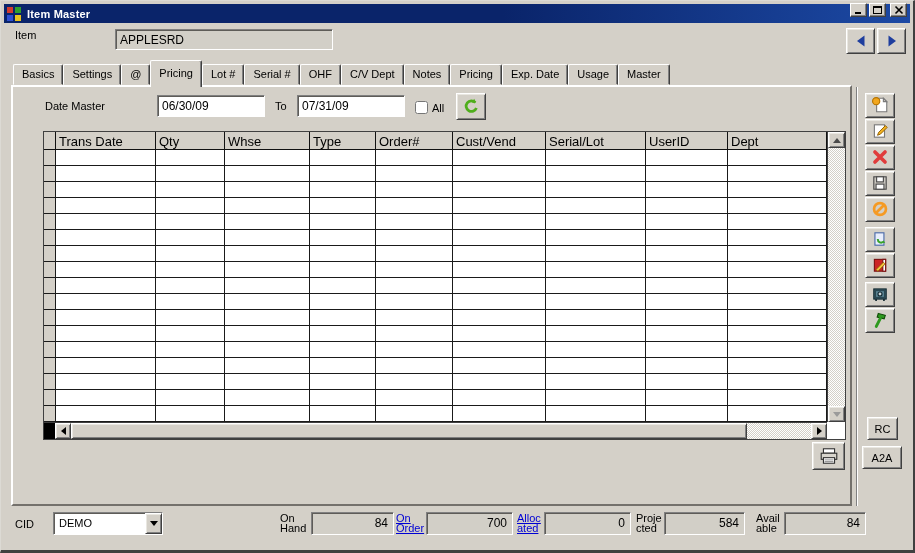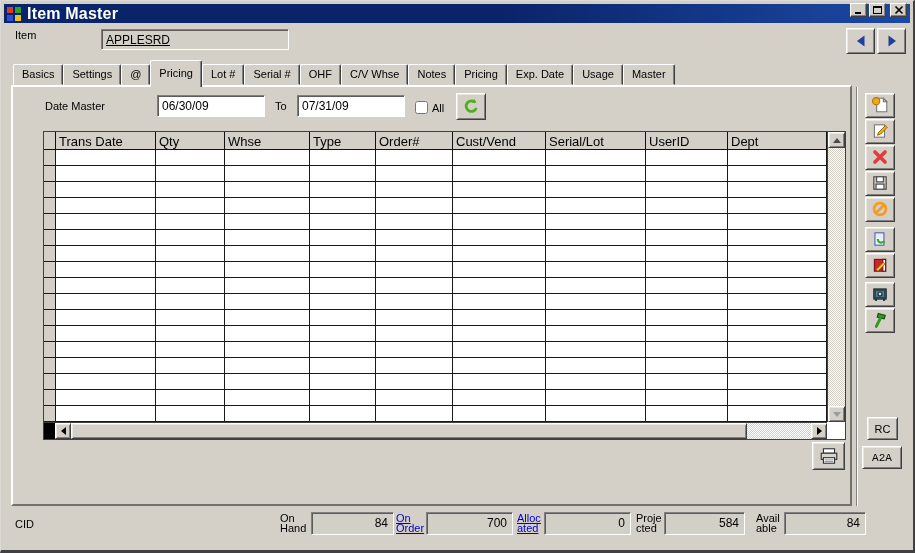--- a/index.html
+++ b/index.html
@@ -15,7 +15,7 @@
               background:linear-gradient(90deg,#0a246a 0%,#0a246a 55%,#1c49a4 100%);
               display:flex; align-items:center; }
   .title-icon { width:15px; height:14px; margin-left:3px; }
-  .title-text { color:#fff; font-weight:bold; font-size:16px; margin-left:5px; letter-spacing:0.2px; }
+  .title-text { color:#fff; font-weight:bold; font-size:11px; margin-left:5px; letter-spacing:0.2px; }
   .winbtn { position:absolute; top:2px; width:17px; height:14px; background:#d4d0c8;
             border:1px solid; border-color:#ffffff #404040 #404040 #ffffff;
             box-shadow:inset -1px -1px 0 #808080; display:flex; align-items:center; justify-content:center; }

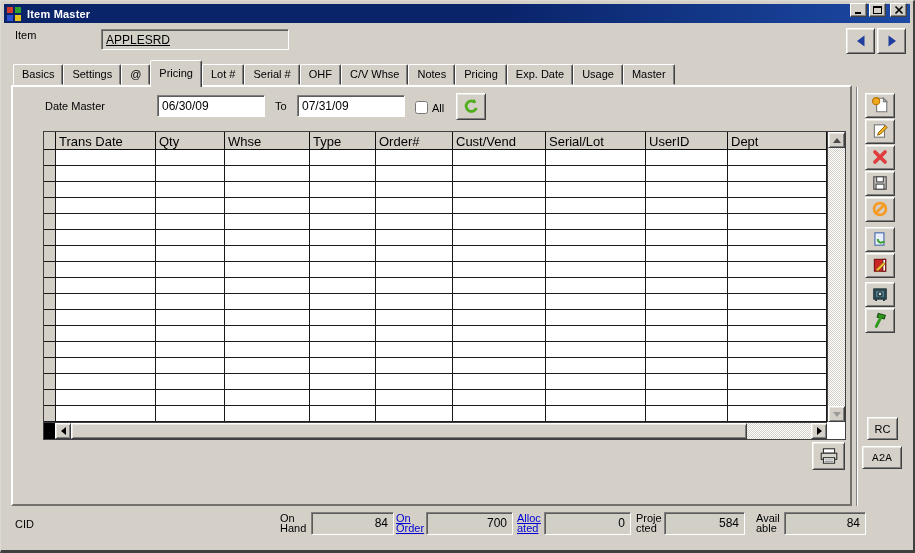--- a/index.html
+++ b/index.html
@@ -139,7 +139,7 @@
   </div>
 
   <span class="lbl" style="left:14px;top:28px;">Item</span>
-  <input class="field sunken" style="left: 100px; top: 28px; width: 188px; text-decoration: underline;" readonly="" value="APPLESRD">
+  <input class="field sunken" style="left: 114px; top: 28px; width: 218px;" readonly="" value="APPLESRD">
   <div class="navbtn raised" style="left:845px;">
     <svg width="16" height="16" viewBox="0 0 16 16">
         <path d="M11.5 2.5v11L4 8z" fill="#1f3e9e"></path>

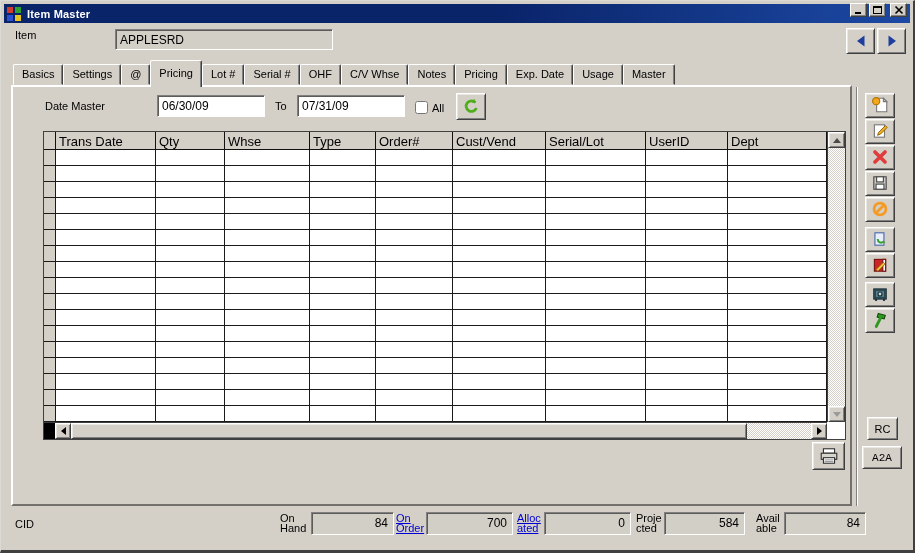--- a/index.html
+++ b/index.html
@@ -159,7 +159,7 @@
       <div class="tab">Lot #</div>
       <div class="tab">Serial #</div>
       <div class="tab">OHF</div>
-      <div class="tab">C/V Whse</div>
+      <div class="tab">C/V Dept</div>
       <div class="tab">Notes</div>
       <div class="tab">Pricing</div>
       <div class="tab">Exp. Date</div>

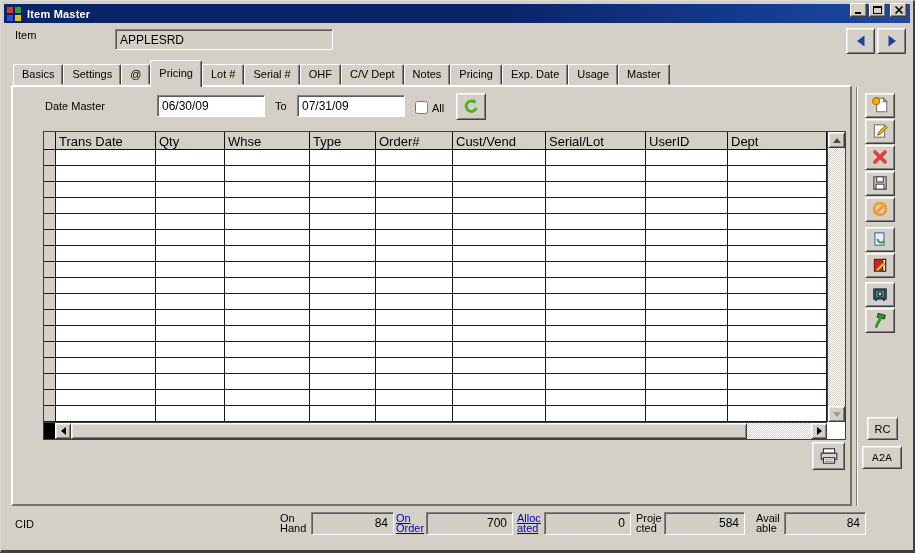--- a/index.html
+++ b/index.html
@@ -88,7 +88,7 @@
   .tbtn:nth-child(8) { margin-top:3px; }
   .side-btn { position:absolute; font-size:11px; text-align:center; display:flex; align-items:center; justify-content:center; }
   .rc-btn  { left:866px; top:416px; width:31px; height:23px; }
-  .a2a-btn { left:861px; top:445px; width:40px; height:23px;font-family:Liberation Mono, monospace; }
+  .a2a-btn { left:861px; top:445px; width:40px; height:23px; }
 
   
   .footer-lbl { position:absolute; left:14px; top:517px; }

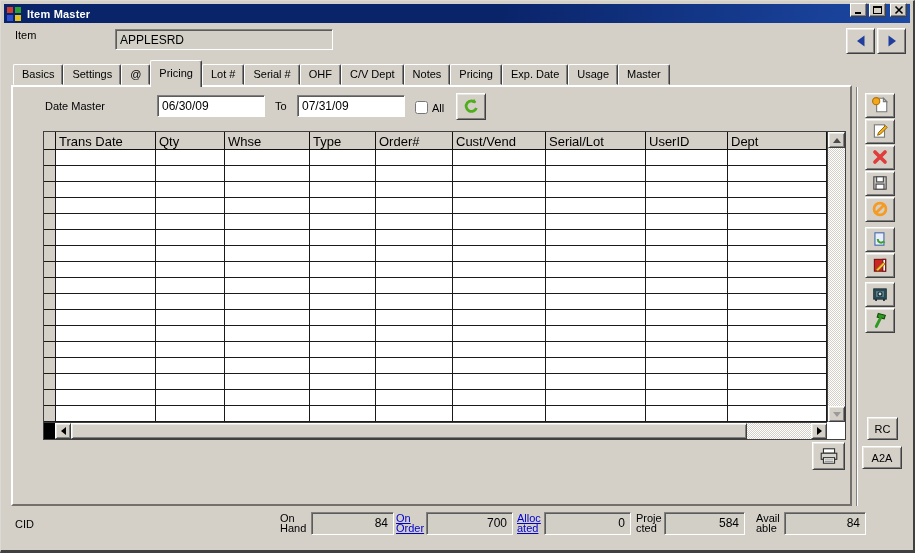--- a/index.html
+++ b/index.html
@@ -498,6 +498,12 @@
   <div class="side-btn a2a-btn raised">A2A</div>
 
   <span class="footer-lbl">CID</span>
+  <div class="combo sunken">
+    <span class="combo-text">DEMO</span>
+    <div class="combo-btn raised">
+      <div style="width:0;height:0;border:4px solid transparent;border-top:5px solid #000;margin-bottom:-4px;"></div>
+    </div>
+  </div>
   <div id="footer-fields">
       <div class="fg fg1">
         <div class="flabel">

